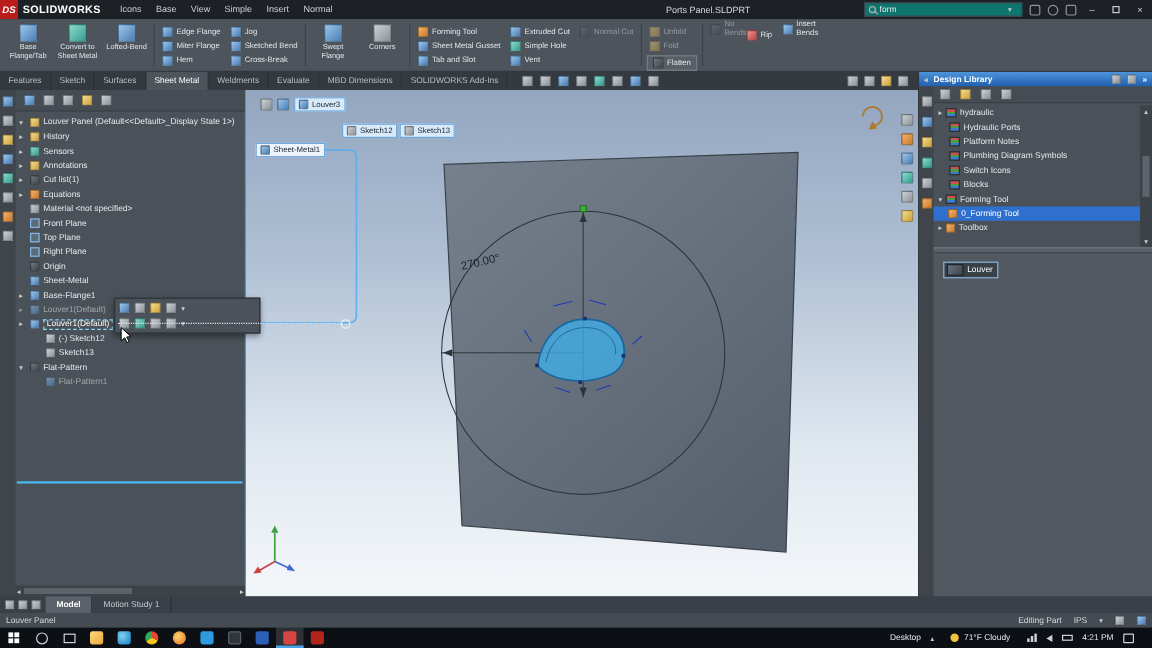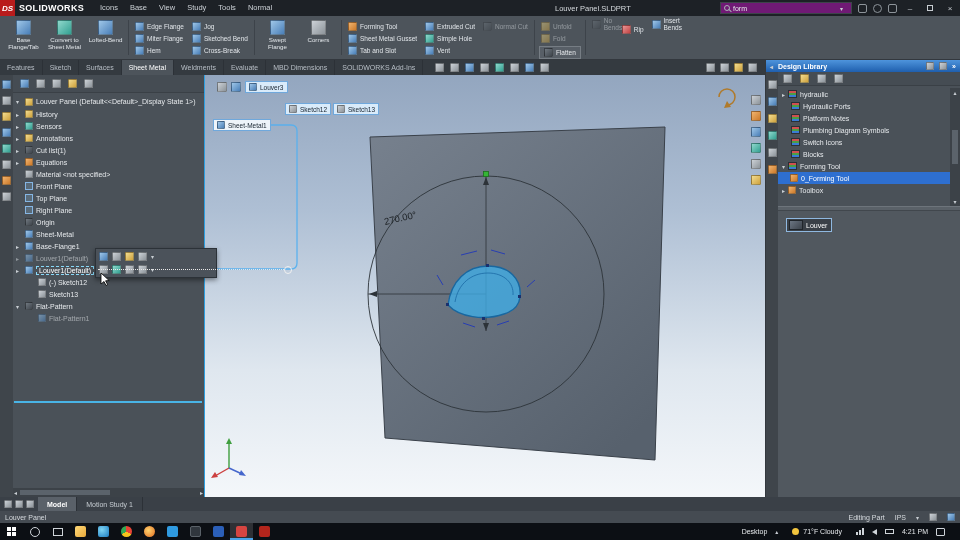--- a/index.html
+++ b/index.html
@@ -138,7 +138,7 @@
     <div class="menu-item">Icons</div>
     <div class="menu-item">Base</div>
     <div class="menu-item">View</div>
-    <div class="menu-item">Study</div>
+    <div class="menu-item">Simple</div>
     <div class="menu-item">Tools</div>
     <div class="menu-item">Normal</div>
     <div class="tb-title">Louver Panel.SLDPRT</div>

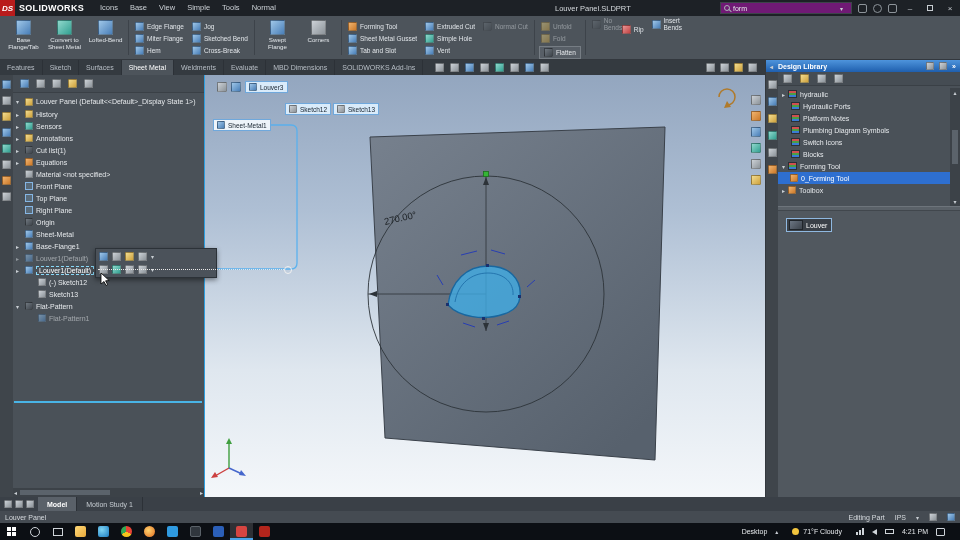--- a/index.html
+++ b/index.html
@@ -139,7 +139,7 @@
     <div class="menu-item">Base</div>
     <div class="menu-item">View</div>
     <div class="menu-item">Simple</div>
-    <div class="menu-item">Tools</div>
+    <div class="menu-item">Insert</div>
     <div class="menu-item">Normal</div>
     <div class="tb-title">Louver Panel.SLDPRT</div>
     <div class="tb-right">

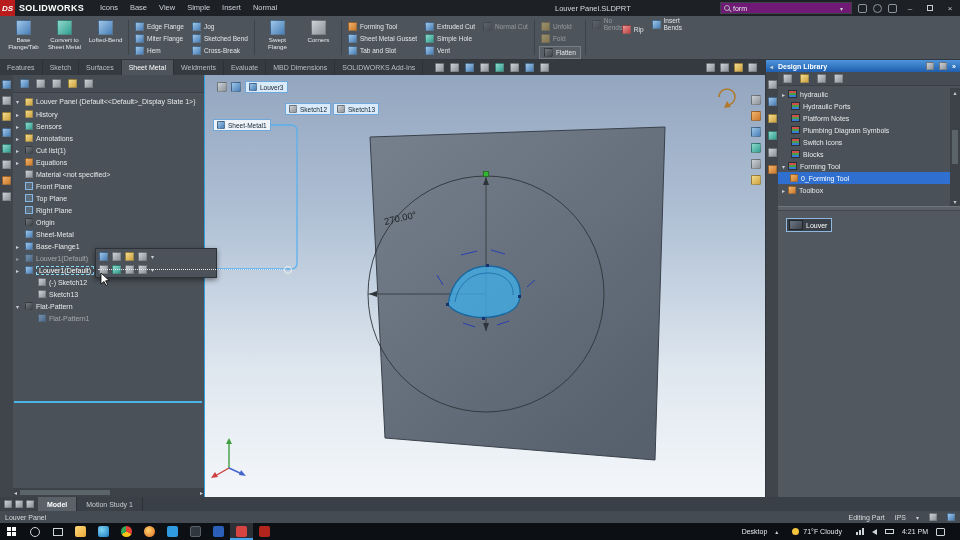--- a/index.html
+++ b/index.html
@@ -141,7 +141,7 @@
     <div class="menu-item">Simple</div>
     <div class="menu-item">Insert</div>
     <div class="menu-item">Normal</div>
-    <div class="tb-title">Louver Panel.SLDPRT</div>
+    <div class="tb-title">Ports Panel.SLDPRT</div>
     <div class="tb-right">
       <div class="tb-search">
         <span class="mag"></span>

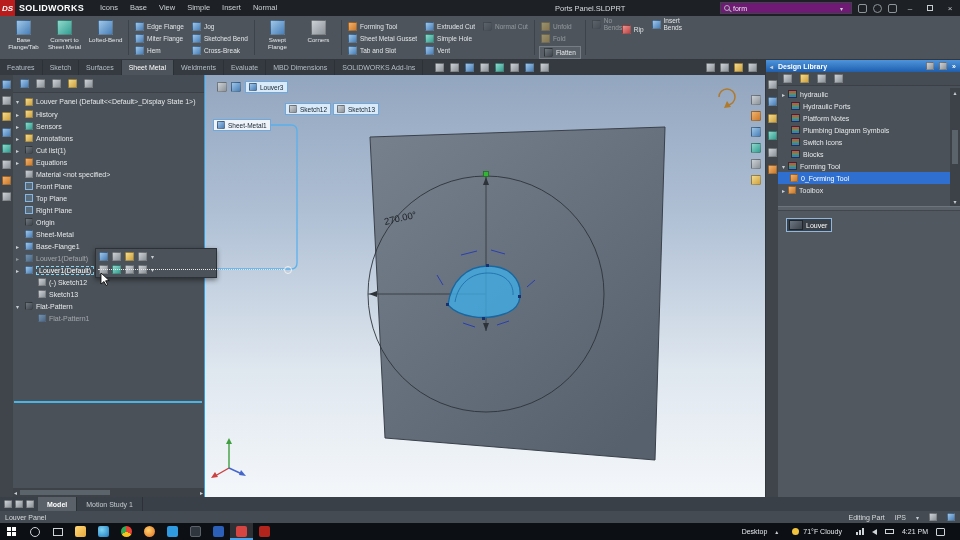--- a/index.html
+++ b/index.html
@@ -26,7 +26,7 @@
 .menu-item{padding:0 6px;line-height:16px;font-size:7.5px;color:#ccd1d6}
 .tb-title{position:absolute;left:555px;top:4px;font-size:7.5px;color:#d6dade}
 .tb-right{margin-left:auto;display:flex;align-items:center;gap:6px;padding-right:3px}
-.tb-search{display:flex;align-items:center;background:#701a75;border:1px solid #3e444b;height:12px;width:132px;padding:0 3px;gap:3px}
+.tb-search{display:flex;align-items:center;background:#0f766e;border:1px solid #3e444b;height:12px;width:132px;padding:0 3px;gap:3px}
 .tb-search input{background:transparent;border:0;outline:none;color:#e6e9ec;font-size:7px;width:104px;font-family:inherit}
 .mag{width:6px;height:6px;border:1px solid #aab0b6;border-radius:50%;position:relative;flex:none}
 .mag::after{content:"";position:absolute;width:4px;height:1px;background:#aab0b6;transform:rotate(45deg);right:-3px;bottom:-1px}

